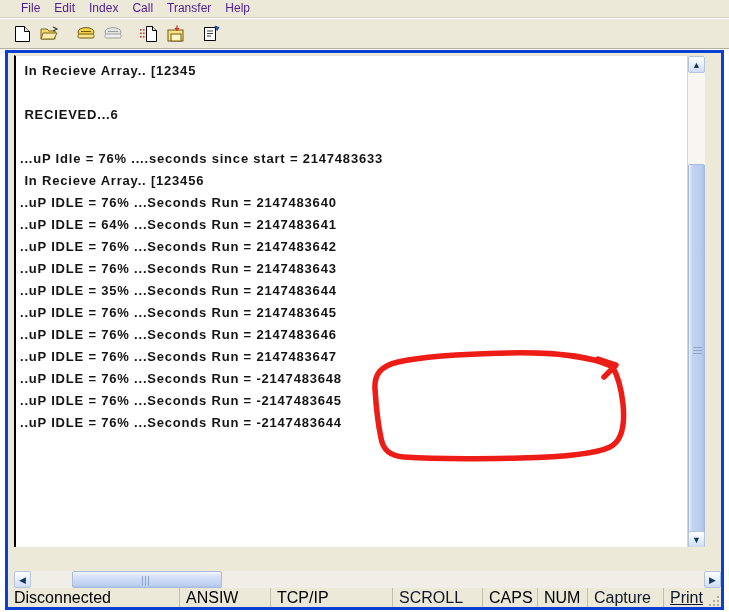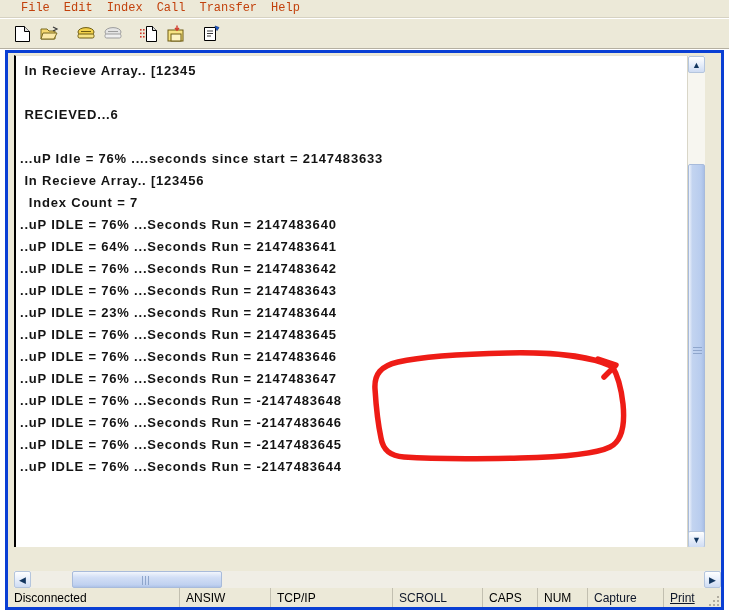--- a/index.html
+++ b/index.html
@@ -38,9 +38,9 @@
     border-bottom: 1px solid #d6d2c2;
   }
   .menubar .menu-item {
-    font-family: Liberation Mono, monospace;
+    font-family: Liberation Sans, sans-serif;
     font-size: 12px;
-    color: #c2410c;
+    color: #4c1d95;
     padding: 1px 7px 2px 7px;
     line-height: 14px;
     white-space: nowrap;

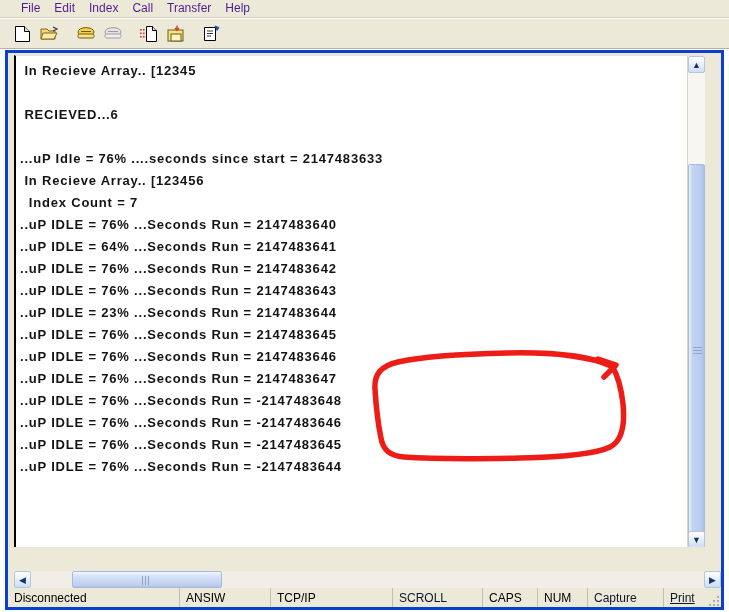--- a/index.html
+++ b/index.html
@@ -341,7 +341,6 @@
           <div class="term-line"></div>
           <div class="term-line">...uP Idle = 76% ....seconds since start = 2147483633</div>
           <div class="term-line"> In Recieve Array.. [123456</div>
-          <div class="term-line">  Index Count = 7</div>
           <div class="term-line">..uP IDLE = 76% ...Seconds Run = 2147483640</div>
           <div class="term-line">..uP IDLE = 64% ...Seconds Run = 2147483641</div>
           <div class="term-line">..uP IDLE = 76% ...Seconds Run = 2147483642</div>

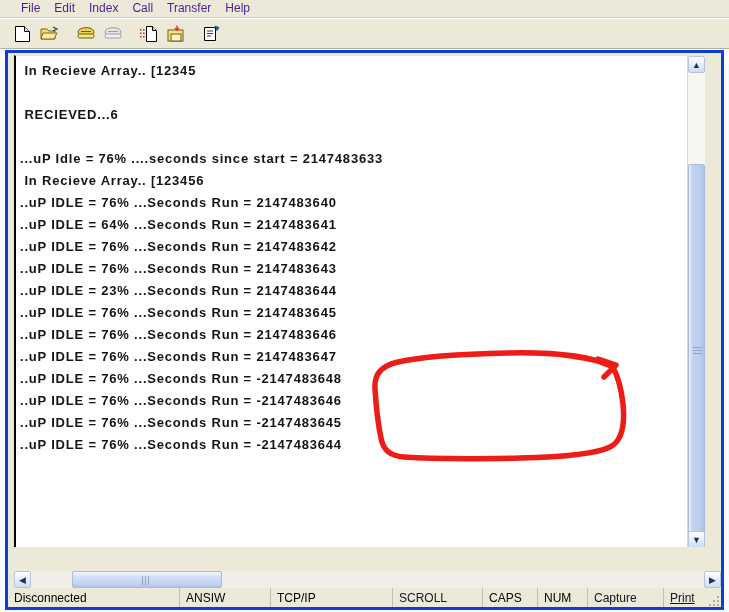--- a/index.html
+++ b/index.html
@@ -345,7 +345,7 @@
           <div class="term-line">..uP IDLE = 64% ...Seconds Run = 2147483641</div>
           <div class="term-line">..uP IDLE = 76% ...Seconds Run = 2147483642</div>
           <div class="term-line">..uP IDLE = 76% ...Seconds Run = 2147483643</div>
-          <div class="term-line">..uP IDLE = 23% ...Seconds Run = 2147483644</div>
+          <div class="term-line">..uP IDLE = 35% ...Seconds Run = 2147483644</div>
           <div class="term-line">..uP IDLE = 76% ...Seconds Run = 2147483645</div>
           <div class="term-line">..uP IDLE = 76% ...Seconds Run = 2147483646</div>
           <div class="term-line">..uP IDLE = 76% ...Seconds Run = 2147483647</div>

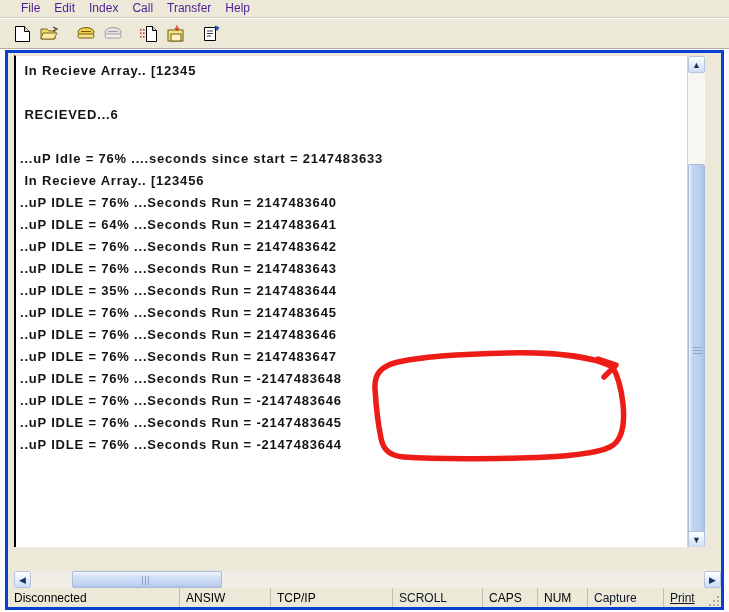--- a/index.html
+++ b/index.html
@@ -350,7 +350,6 @@
           <div class="term-line">..uP IDLE = 76% ...Seconds Run = 2147483646</div>
           <div class="term-line">..uP IDLE = 76% ...Seconds Run = 2147483647</div>
           <div class="term-line">..uP IDLE = 76% ...Seconds Run = -2147483648</div>
-          <div class="term-line">..uP IDLE = 76% ...Seconds Run = -2147483646</div>
           <div class="term-line">..uP IDLE = 76% ...Seconds Run = -2147483645</div>
           <div class="term-line">..uP IDLE = 76% ...Seconds Run = -2147483644</div>
         </div>

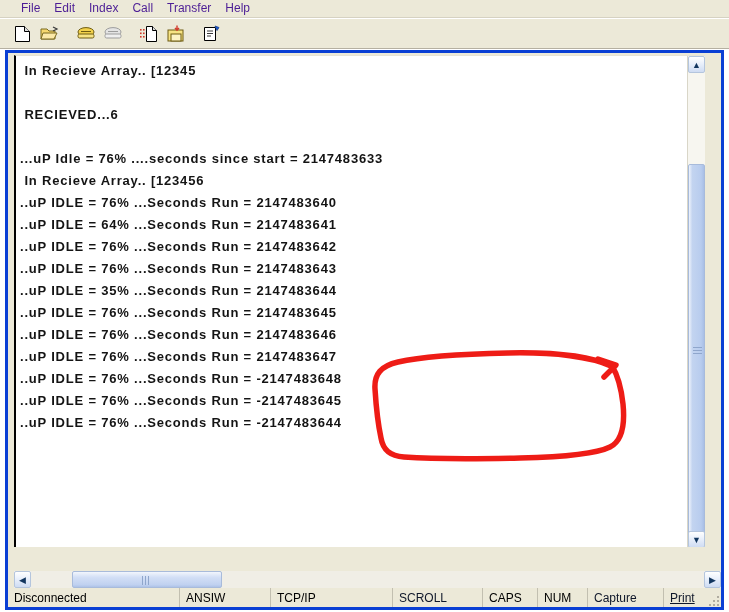--- a/index.html
+++ b/index.html
@@ -225,7 +225,7 @@
     align-items: center;
     padding-left: 6px;
     font-family: "Liberation Sans", sans-serif;
-    font-size: 12px;
+    font-size: 16px;
     color: #000000;
     border-right: 1px solid #c2bfb0;
     box-sizing: border-box;

